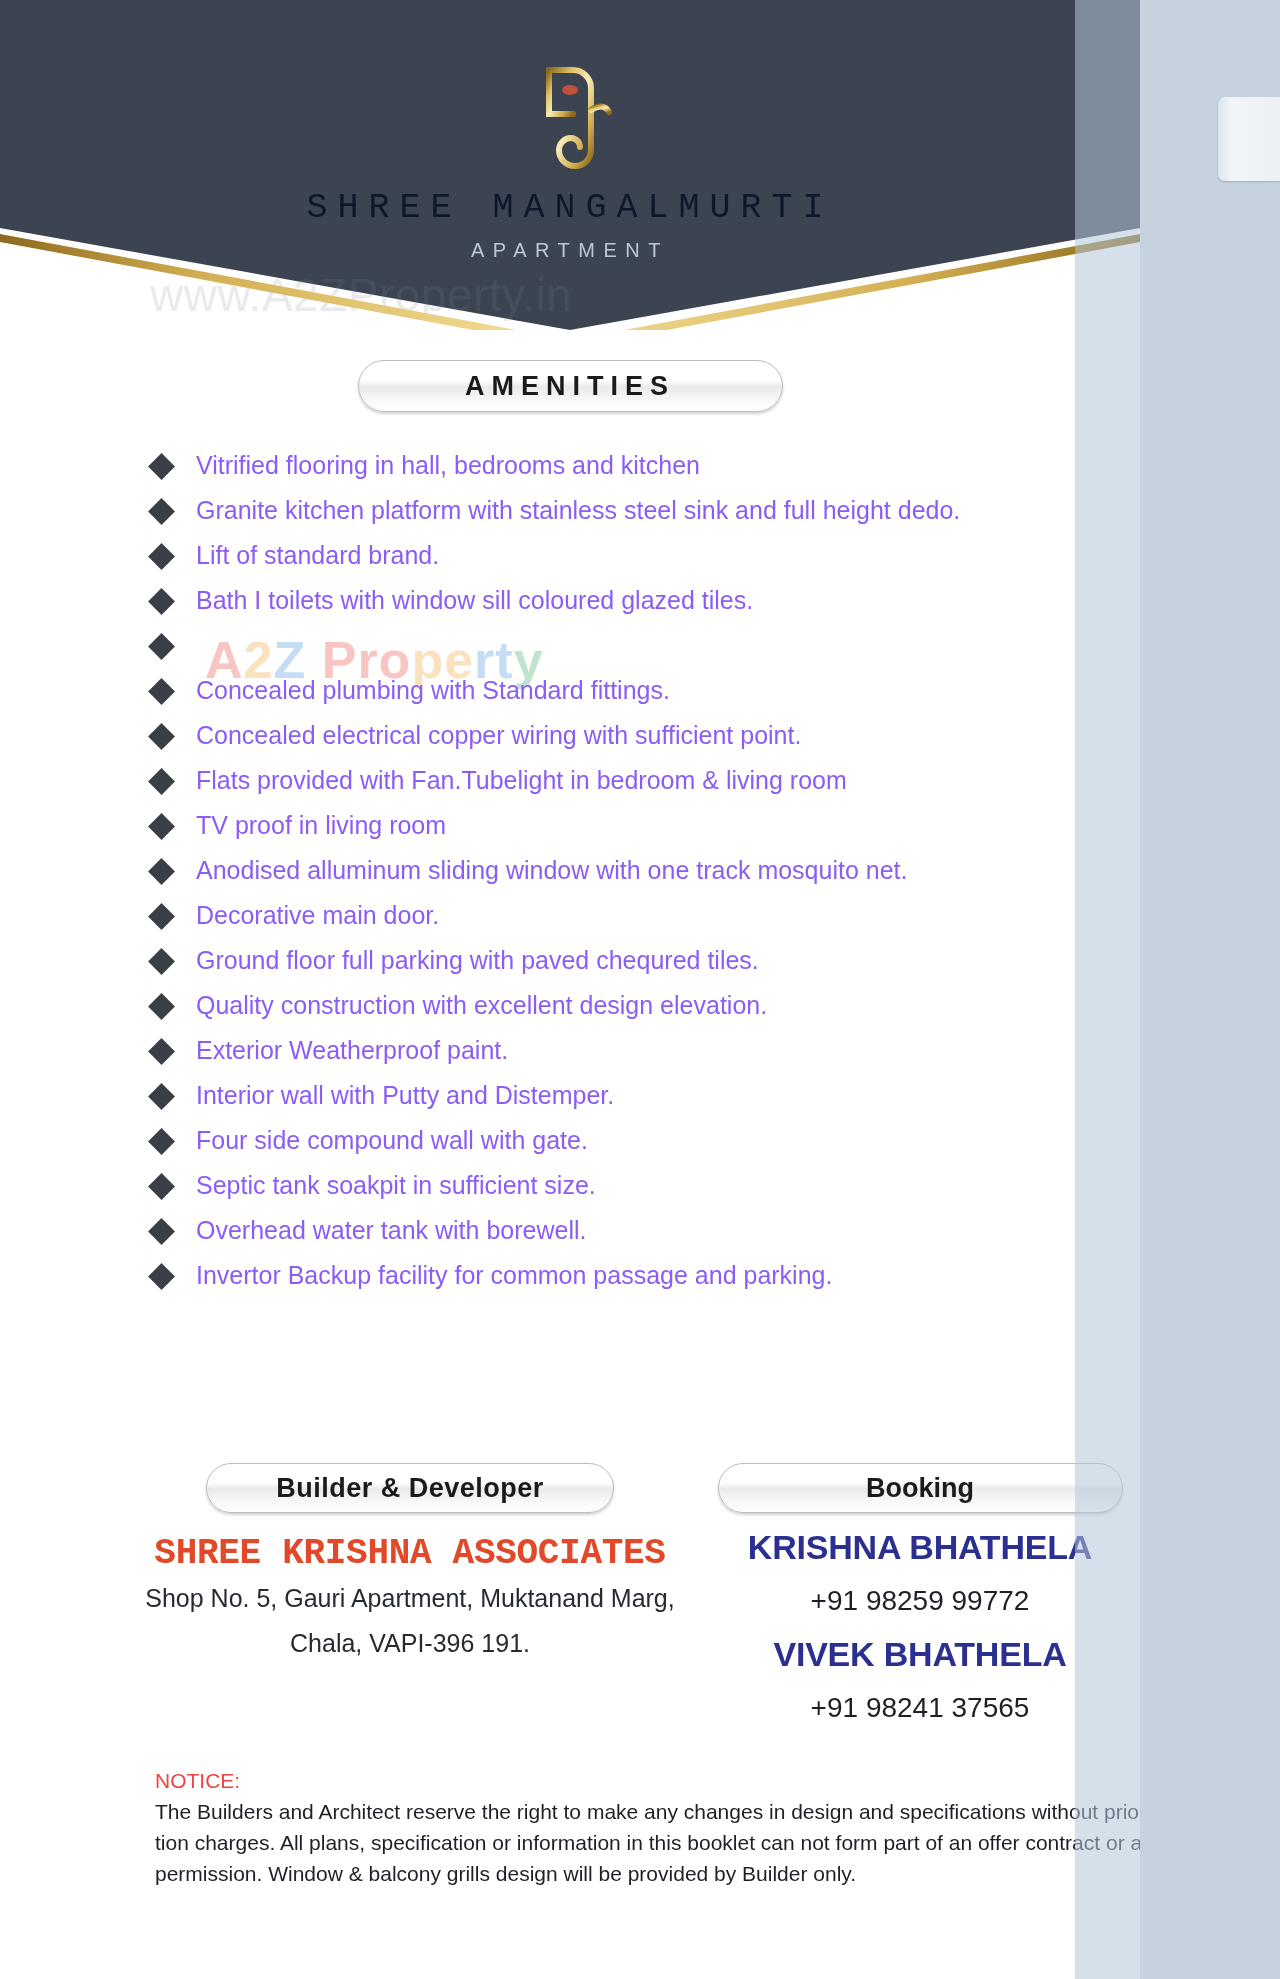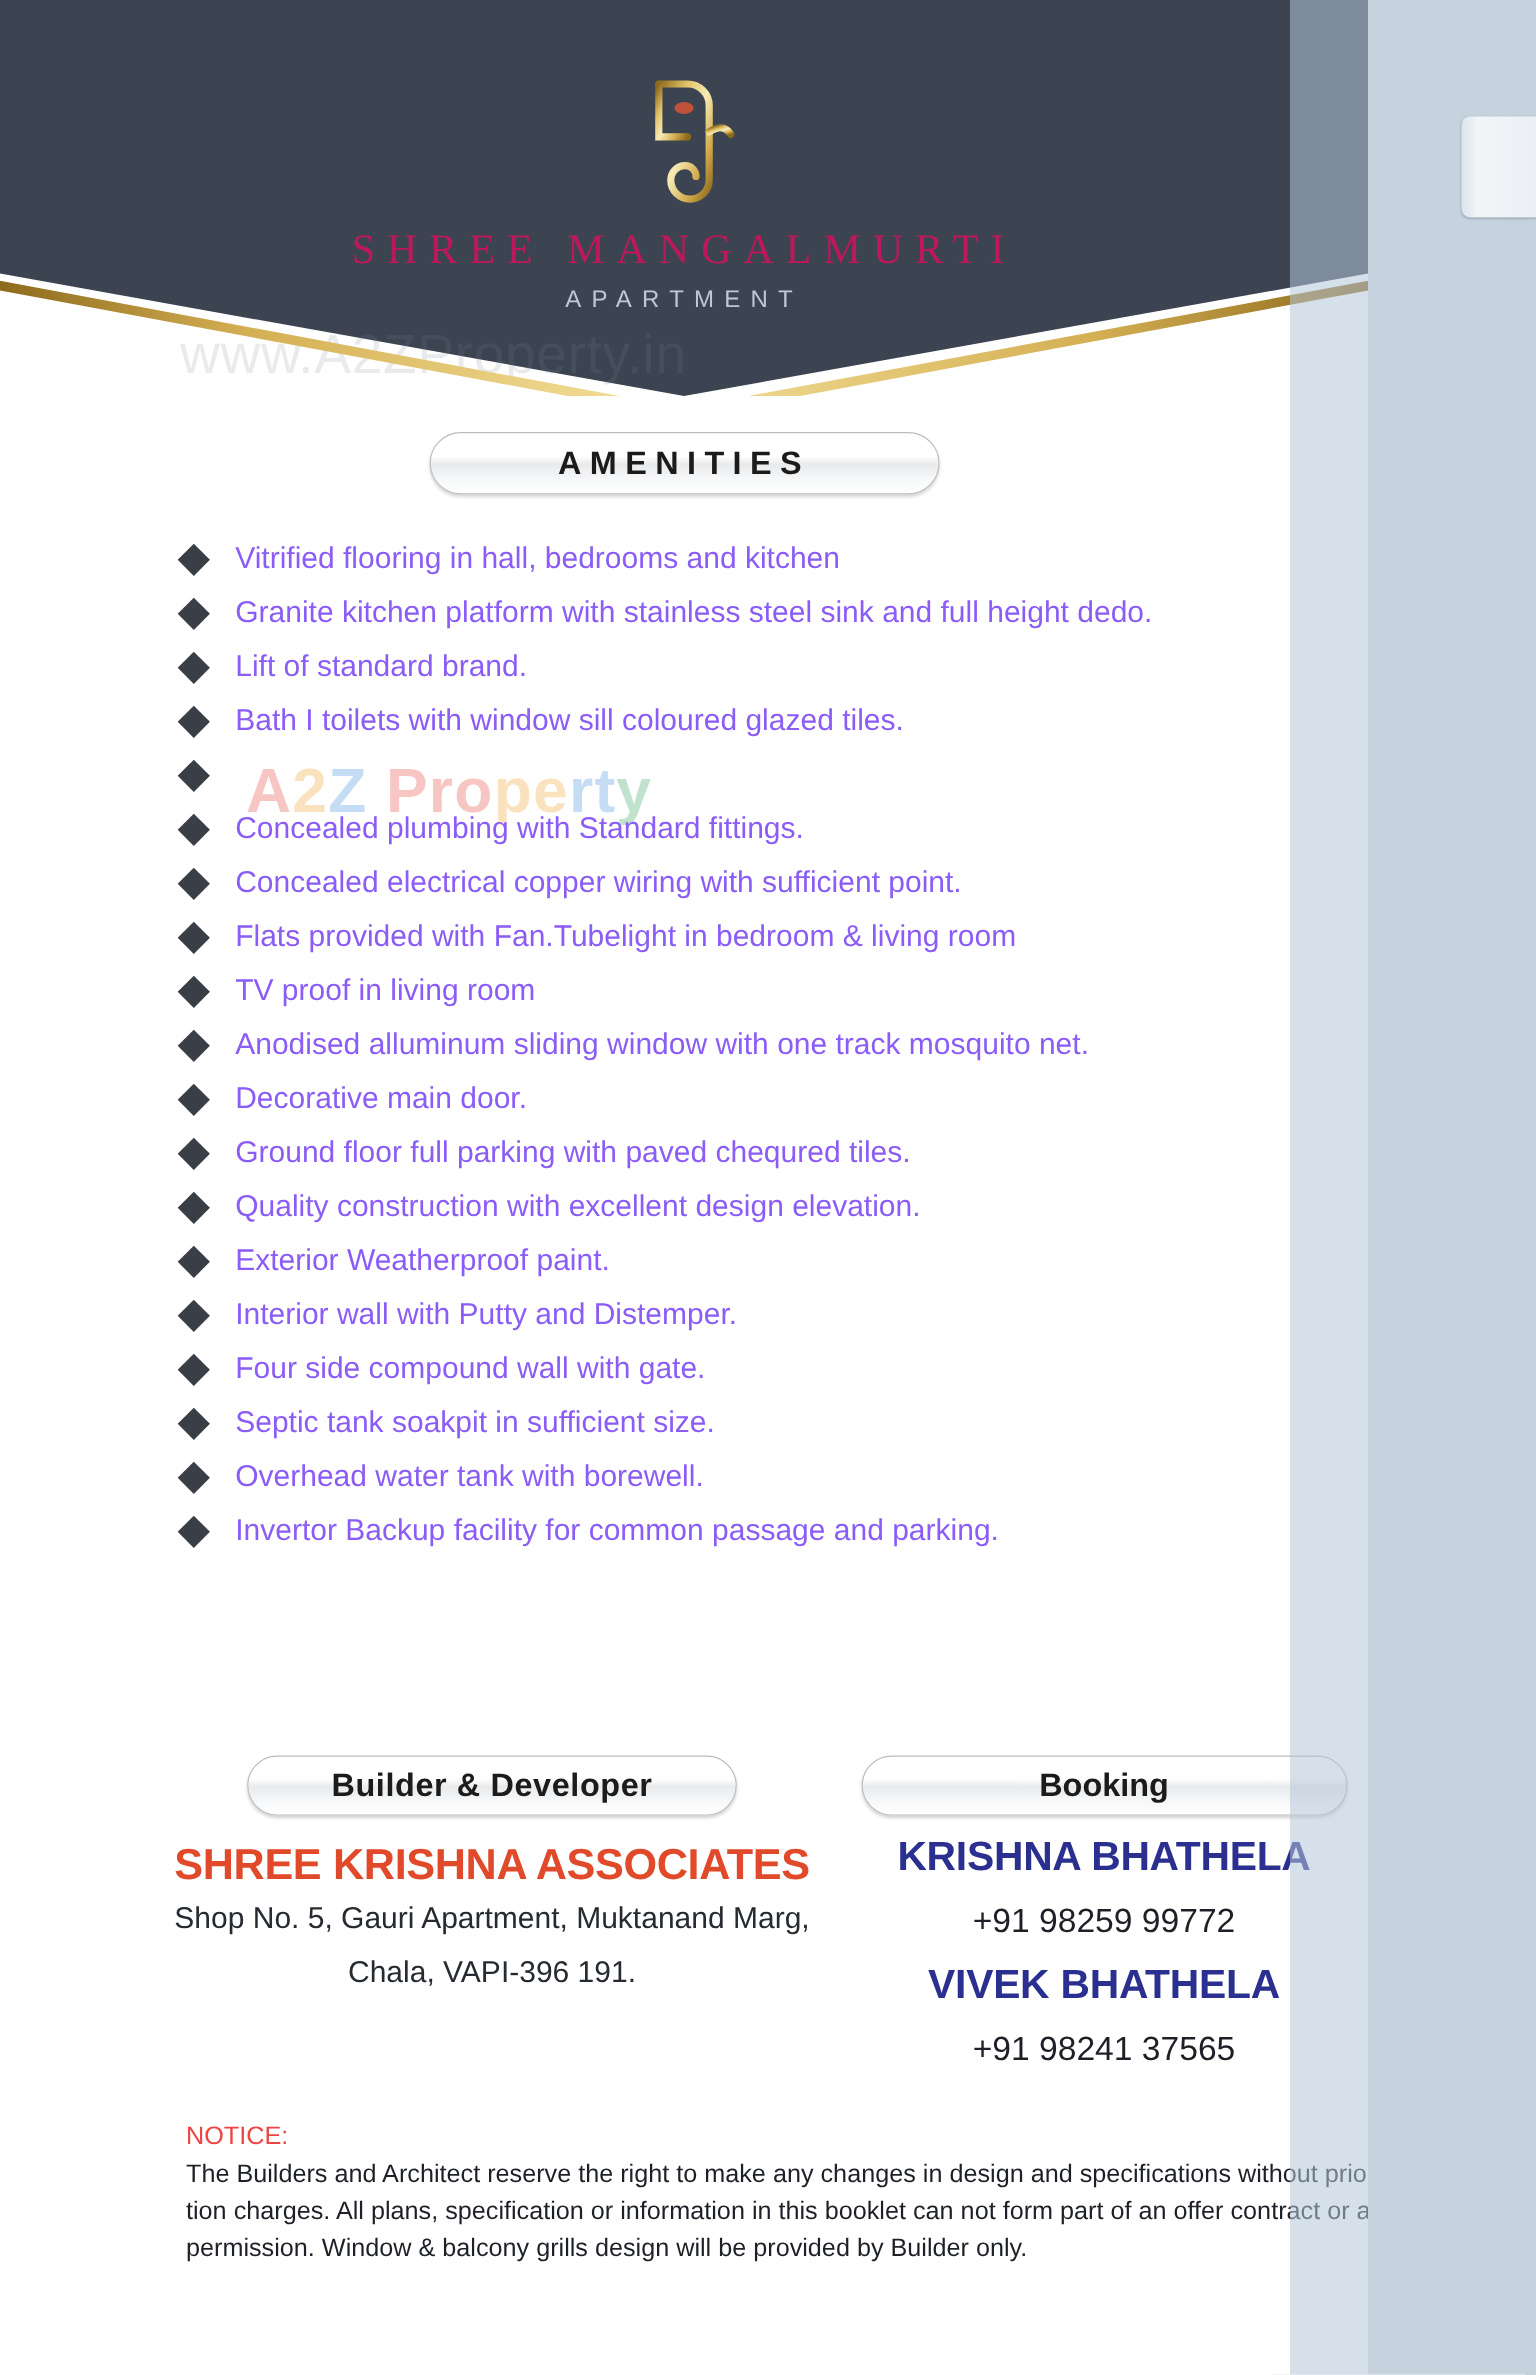--- a/index.html
+++ b/index.html
@@ -92,9 +92,9 @@
   #brand-name {
     font-size: 35px;
     letter-spacing: 10px;
-    color: #be185d;
+    color: #0f172a;
     font-weight: 400;
-    font-family: Liberation Serif, serif;
+    font-family: Liberation Mono, monospace;
   }
   #brand-sub {
     margin-top: 11px;

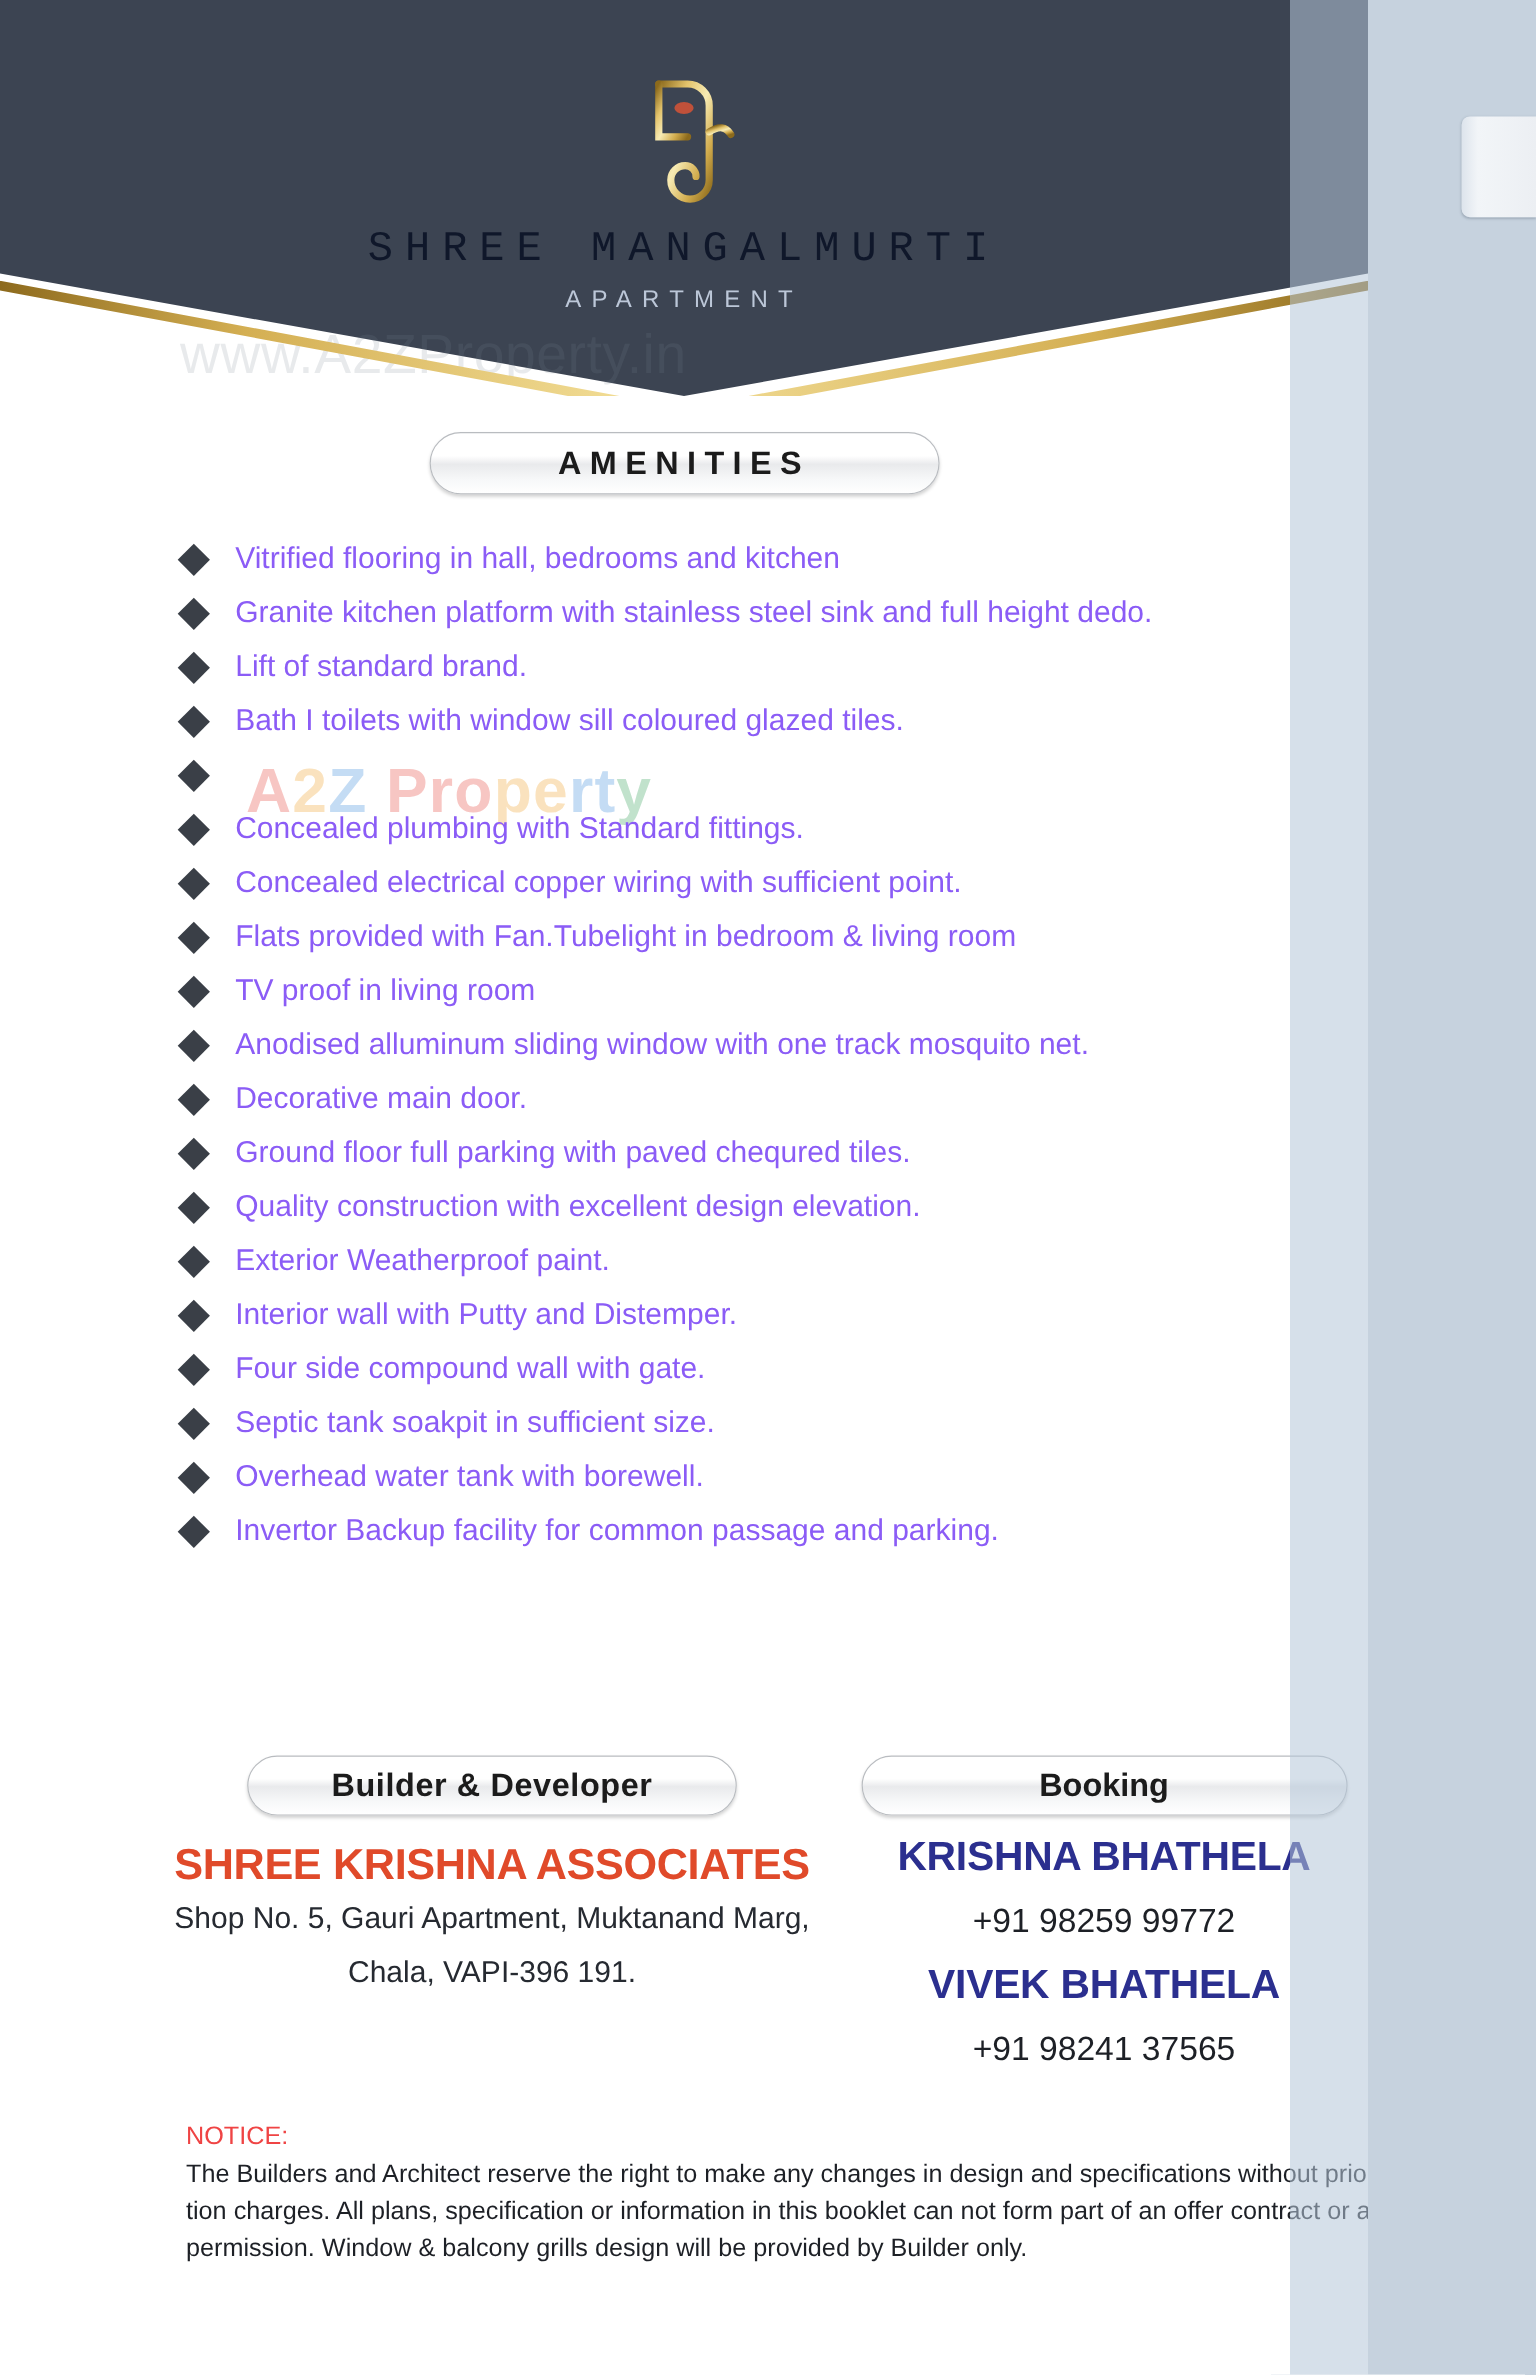--- a/index.html
+++ b/index.html
@@ -195,7 +195,7 @@
     margin-top: 20px;
     font-size: 36px; font-weight: 700; letter-spacing: -.3px;
     color: #e04a2a;
-    font-family: Liberation Sans, sans-serif;
+    font-family: Liberation Mono, monospace;
   }
   .builder-addr {
     font-size: 25px; color: #262a31; line-height: 41px; margin-top: 4px;

